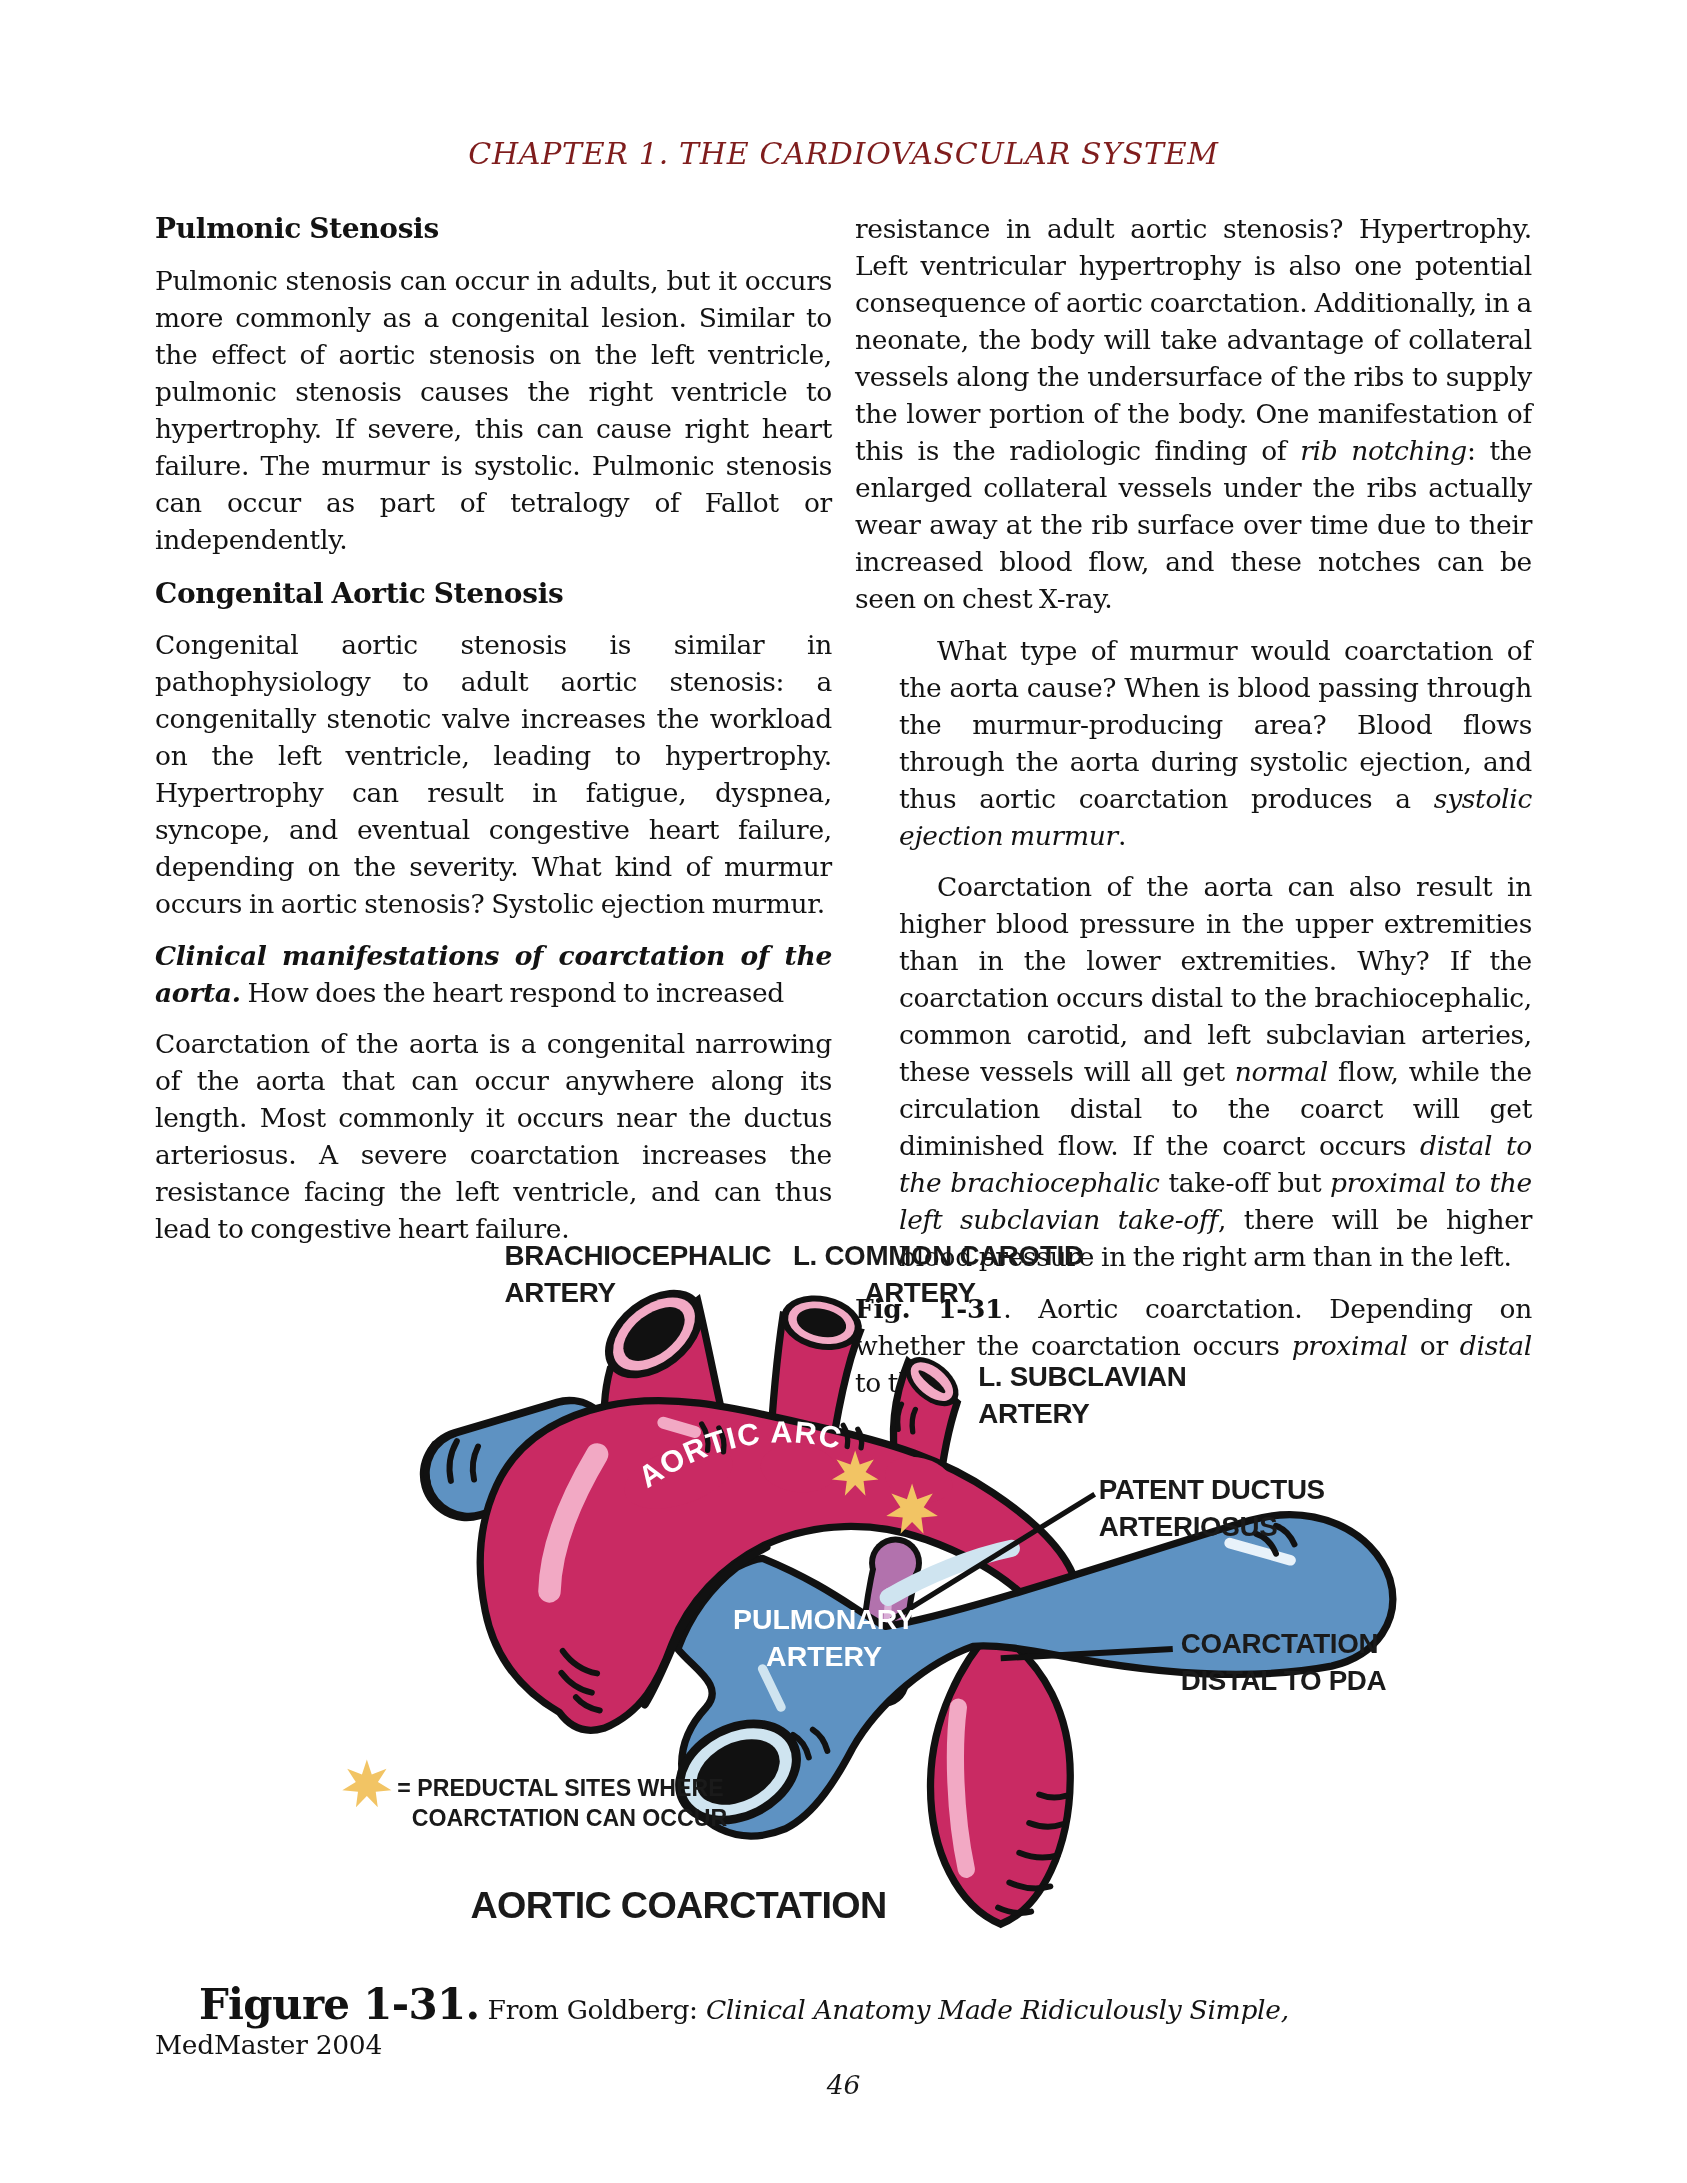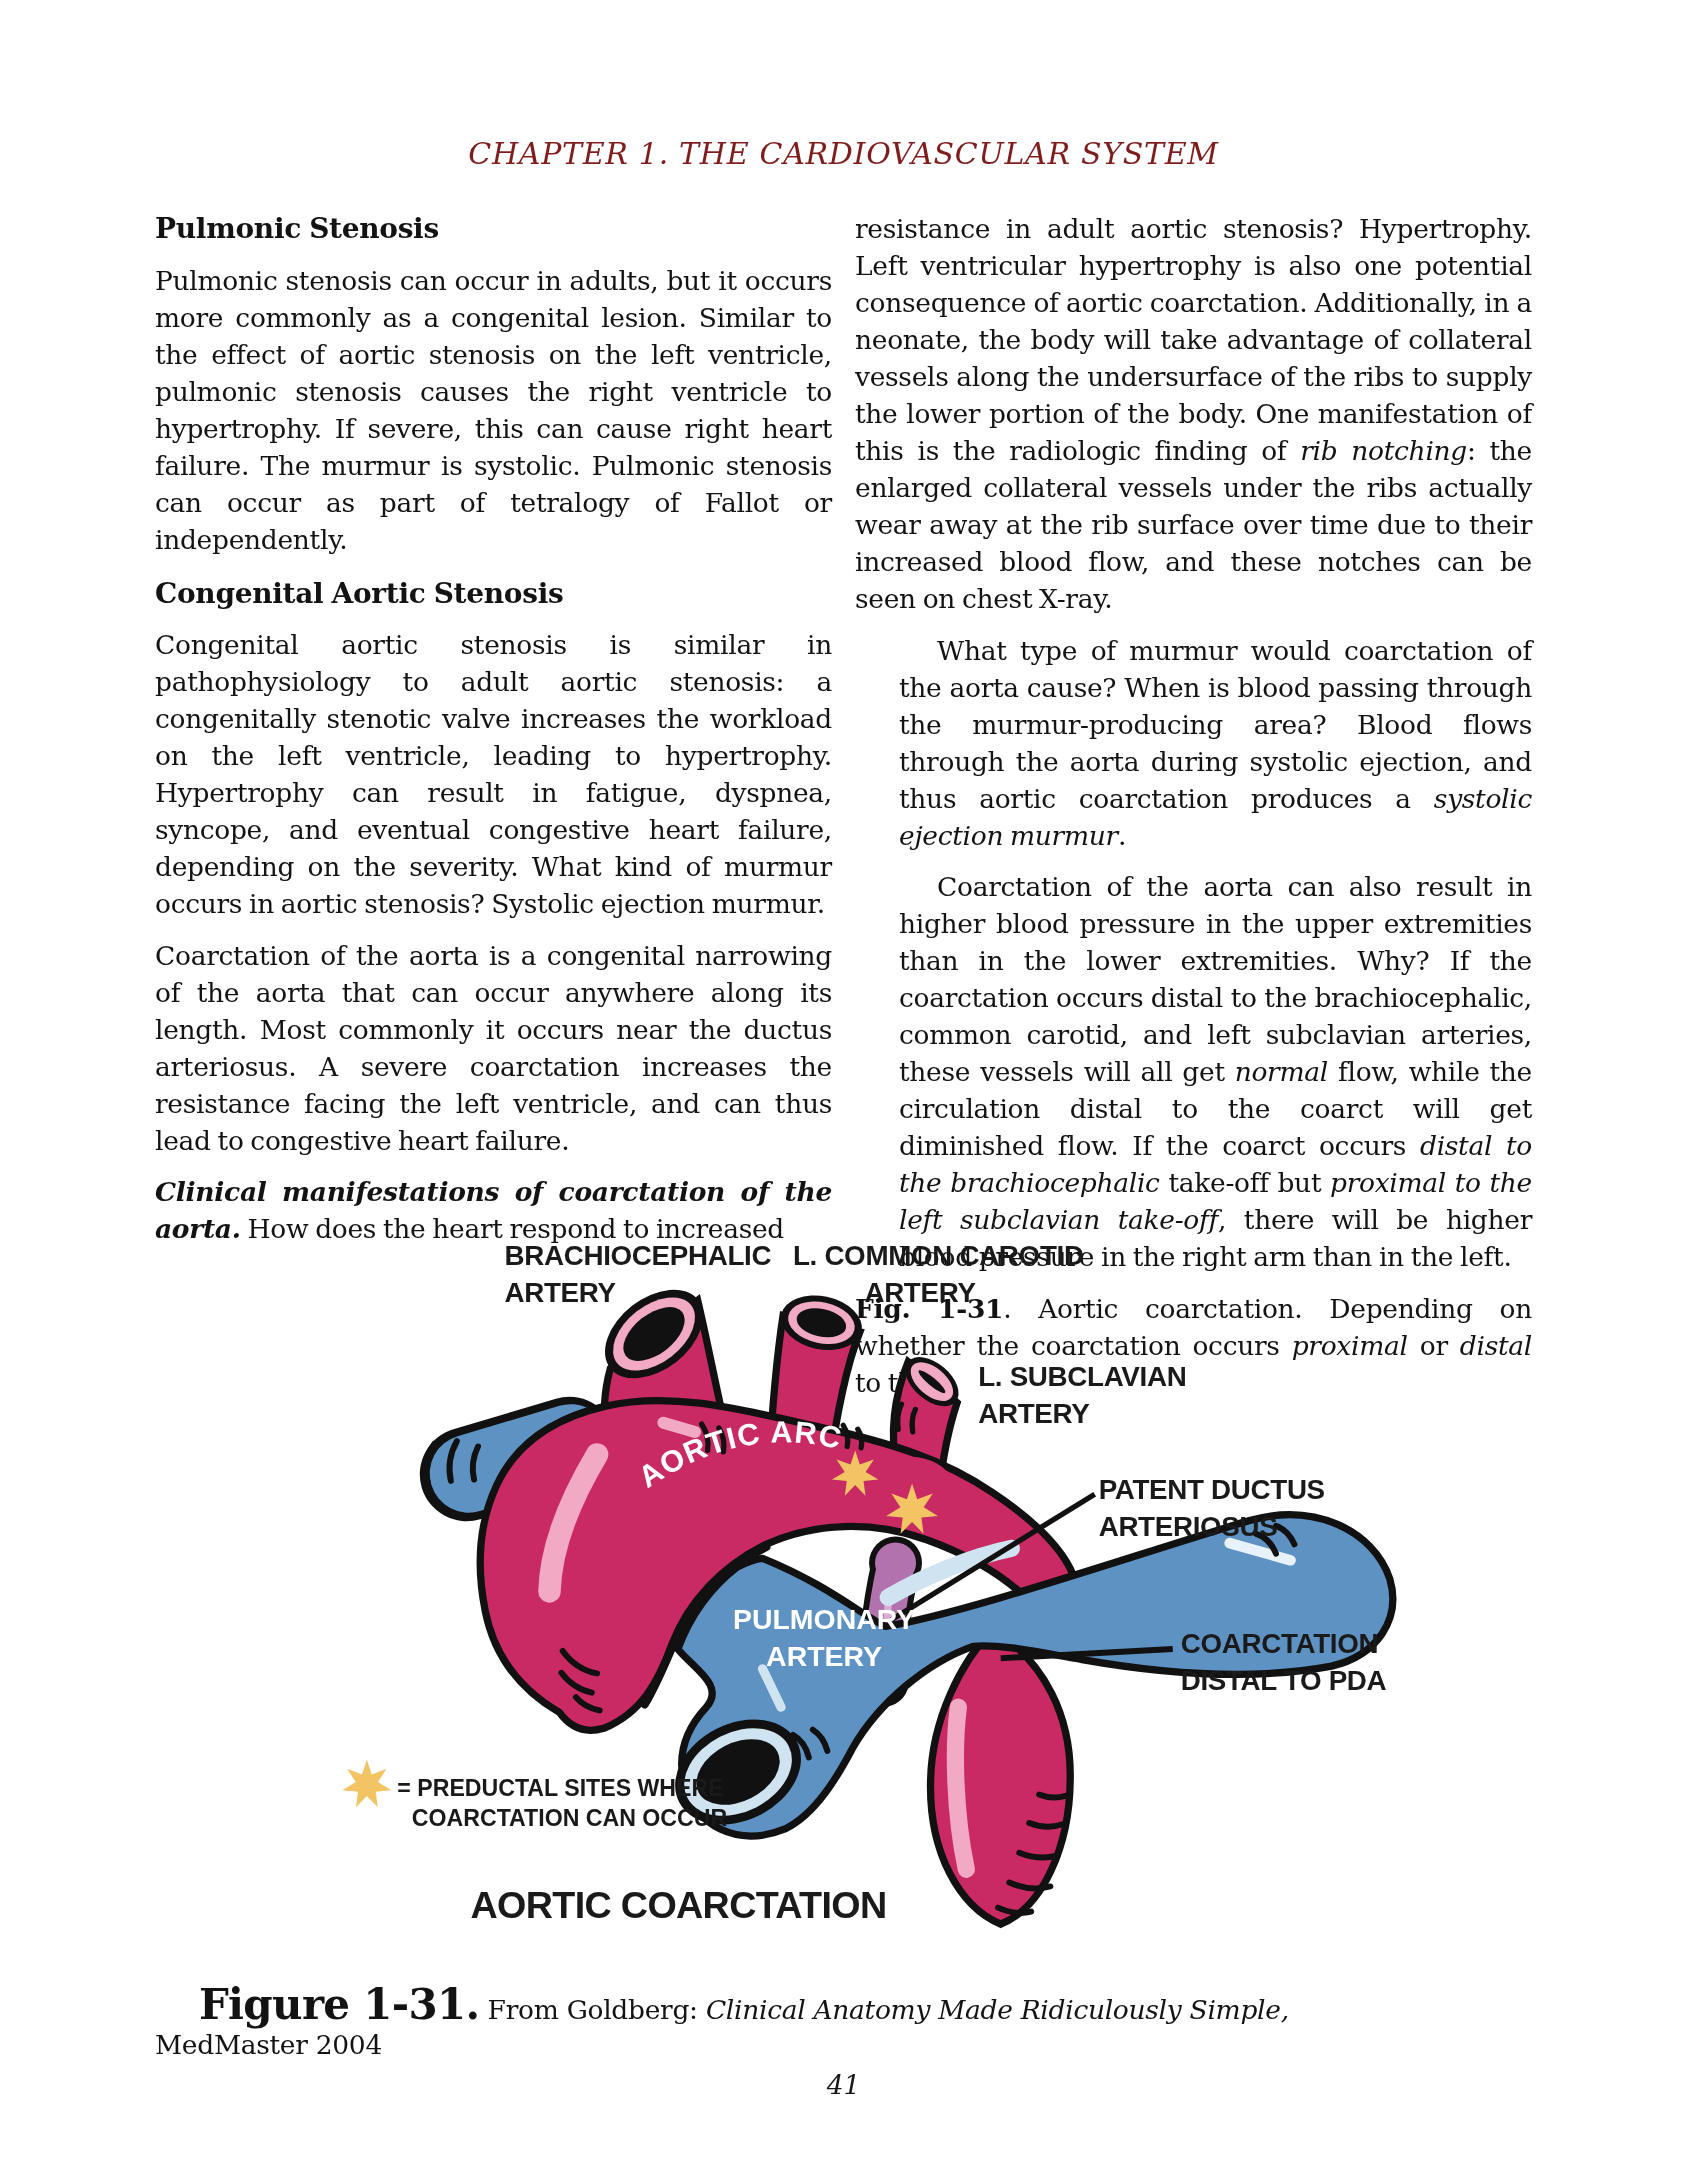--- a/index.html
+++ b/index.html
@@ -51,8 +51,8 @@
     <p><span>Pulmonic stenosis can occur in adults, but it occurs more commonly as a congenital lesion. Similar to the effect of aortic stenosis on the left ventricle, pulmonic stenosis causes the right ventricle to hypertrophy. If severe, this can cause right heart failure. The murmur is systolic. Pulmonic stenosis can occur as part of tetralogy of Fallot or independently.</span></p>
     <h3>Congenital Aortic Stenosis</h3>
     <p><span>Congenital aortic stenosis is similar in pathophysiology to adult aortic stenosis: a congenitally stenotic valve increases the workload on the left ventricle, leading to hypertrophy. Hypertrophy can result in fatigue, dyspnea, syncope, and eventual congestive heart failure, depending on the severity. What kind of murmur occurs in aortic stenosis? Systolic ejection murmur.</span></p>
+    <p><span class="bold-italic">Clinical manifestations of coarctation of the aorta.</span><span> How does the heart respond to increased</span></p>
     <p><span>Coarctation of the aorta is a congenital narrowing of the aorta that can occur anywhere along its length. Most commonly it occurs near the ductus arteriosus. A severe coarctation increases the resistance facing the left ventricle, and can thus lead to congestive heart failure.</span></p>
-    <p><span class="bold-italic">Clinical manifestations of coarctation of the aorta.</span><span> How does the heart respond to increased</span></p>
   </div>
 <div class="col col-right" id="right-col">
     <p><span>resistance in adult aortic stenosis? Hypertrophy. Left ventricular hypertrophy is also one potential consequence of aortic coarctation. Additionally, in a neonate, the body will take advantage of collateral vessels along the undersurface of the ribs to supply the lower portion of the body. One manifestation of this is the radiologic finding of </span><span class="italic">rib notching</span><span>: the enlarged collateral vessels under the ribs actually wear away at the rib surface over time due to their increased blood flow, and these notches can be seen on chest X-ray.</span></p>

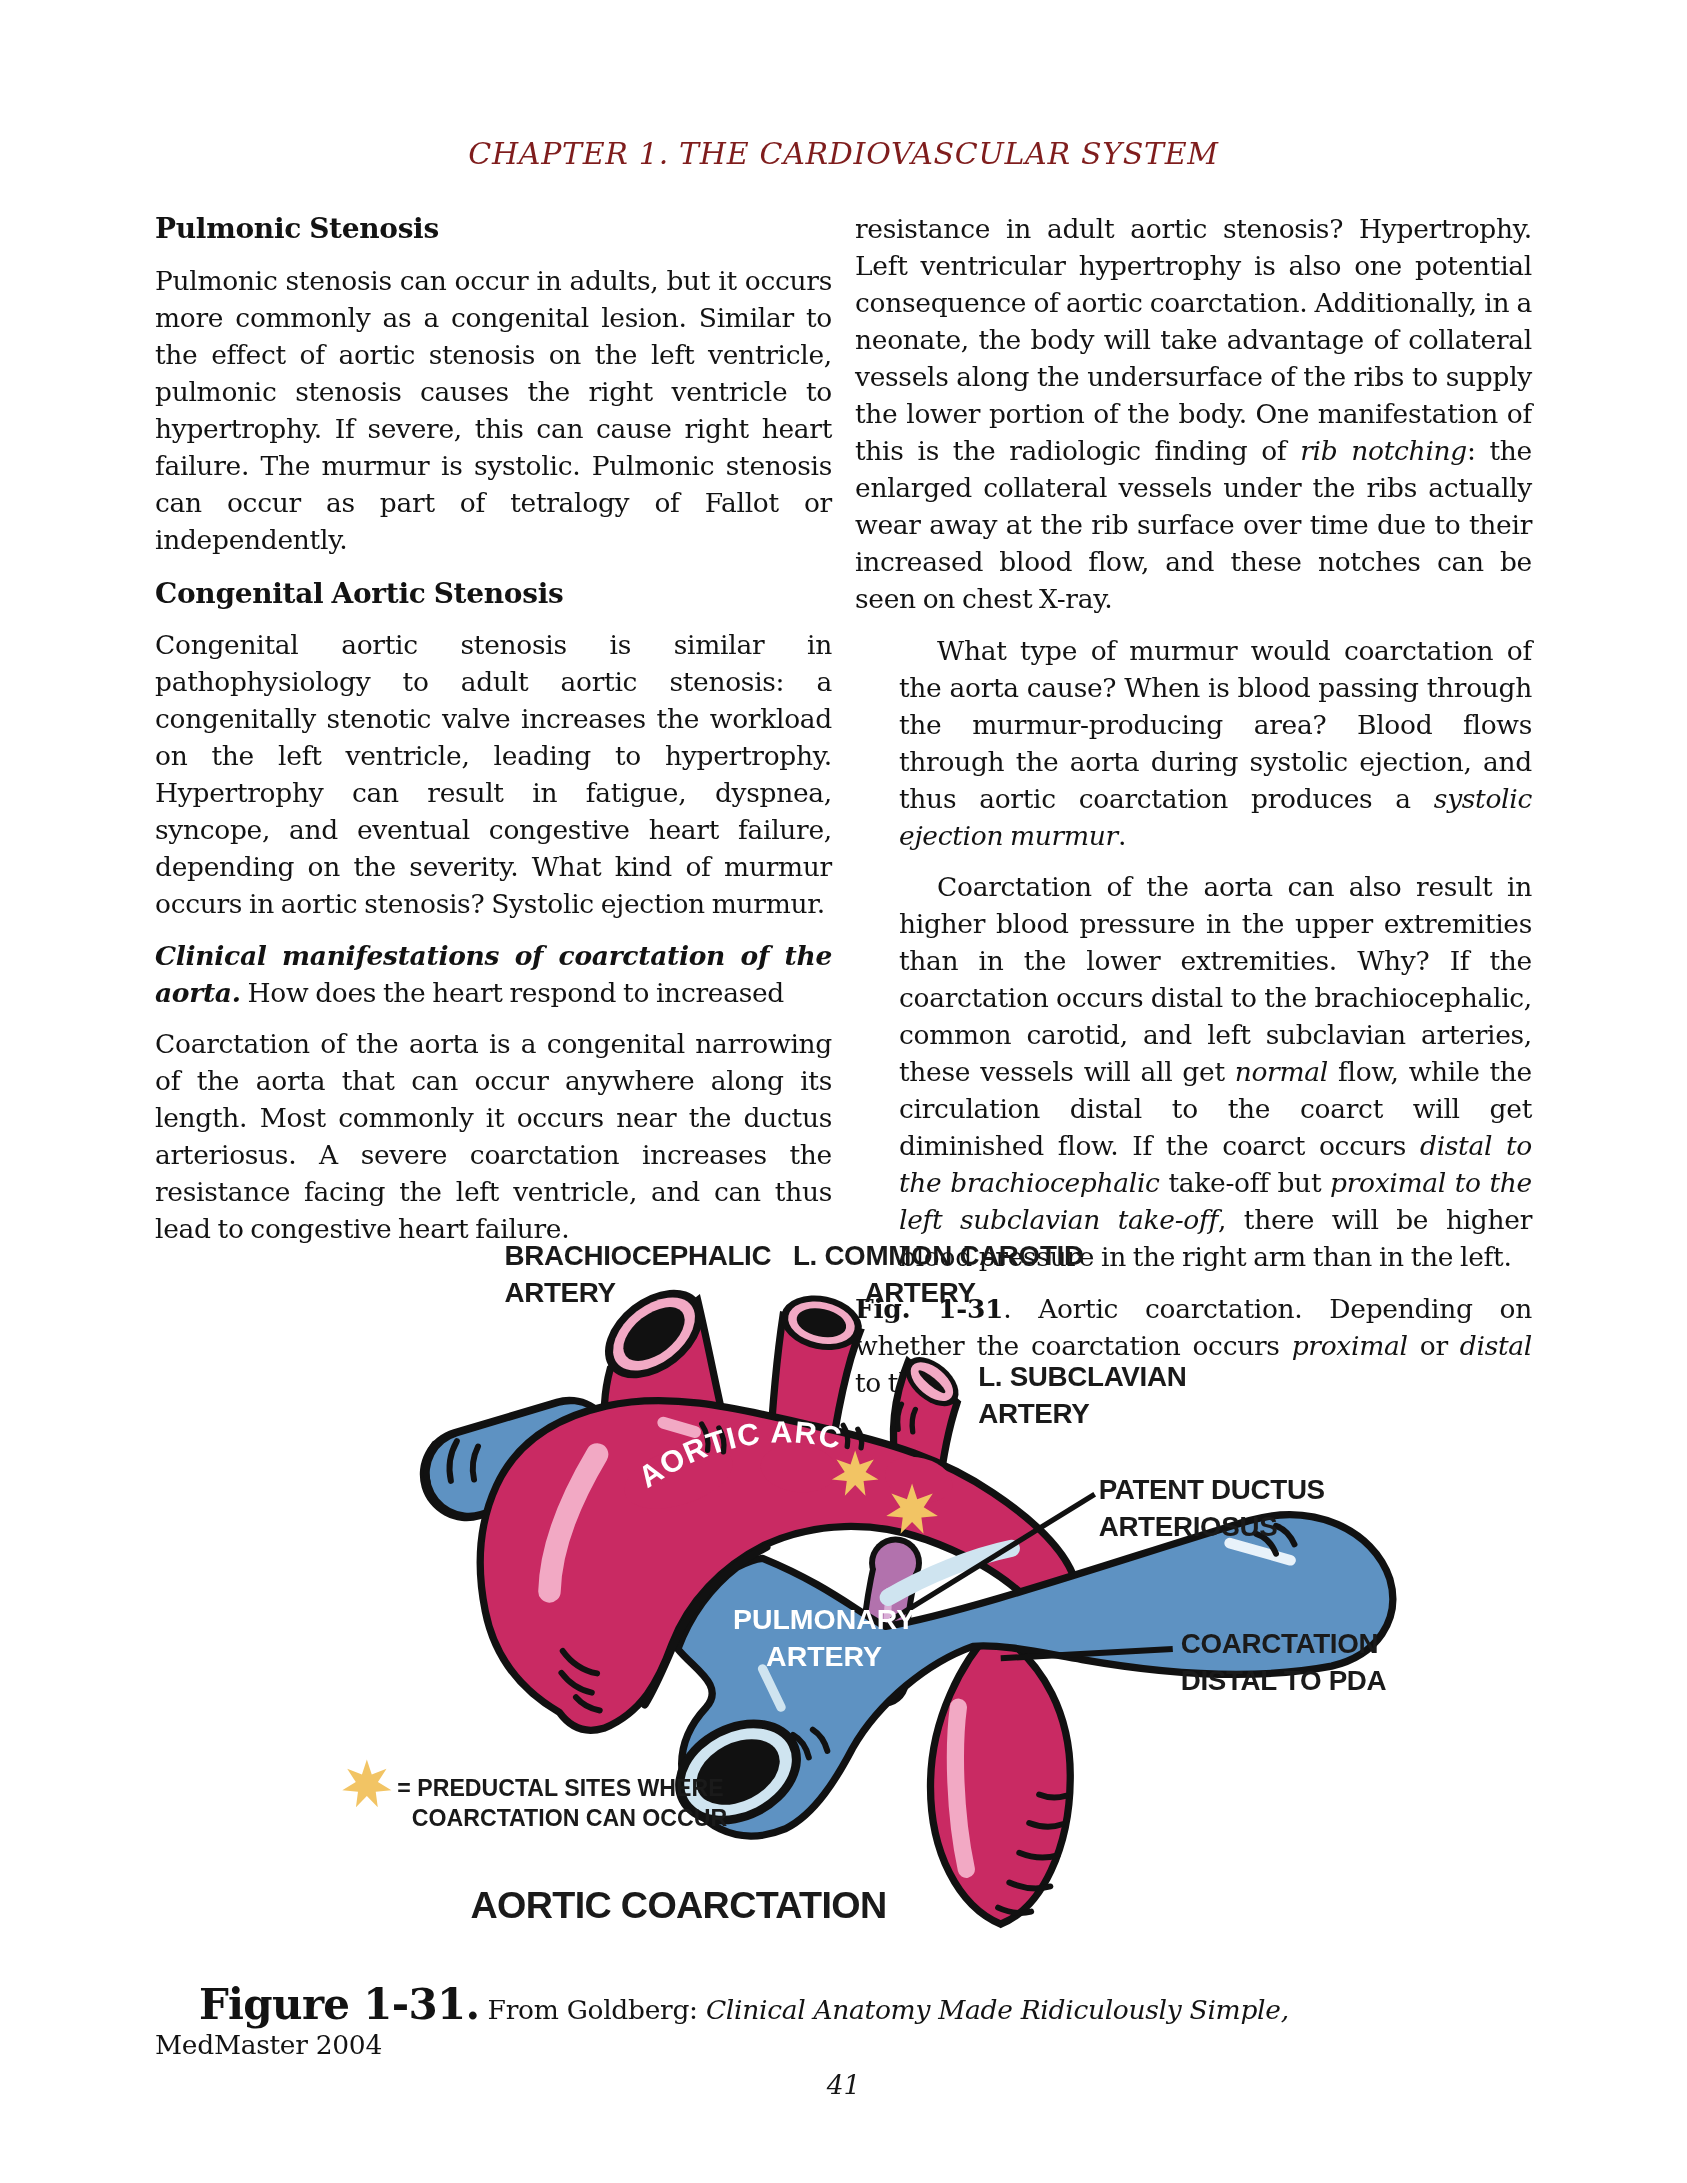--- a/index.html
+++ b/index.html
@@ -216,7 +216,7 @@
 
 <p class="caption"><span class="figtag">Figure 1-31.</span><span> From Goldberg: </span><span class="italic">Clinical Anatomy Made Ridiculously Simple,</span><span> MedMaster 2004</span></p>
 
-<div class="page-number">41</div>
+<div class="page-number">46</div>
 
 
 </body></html>

